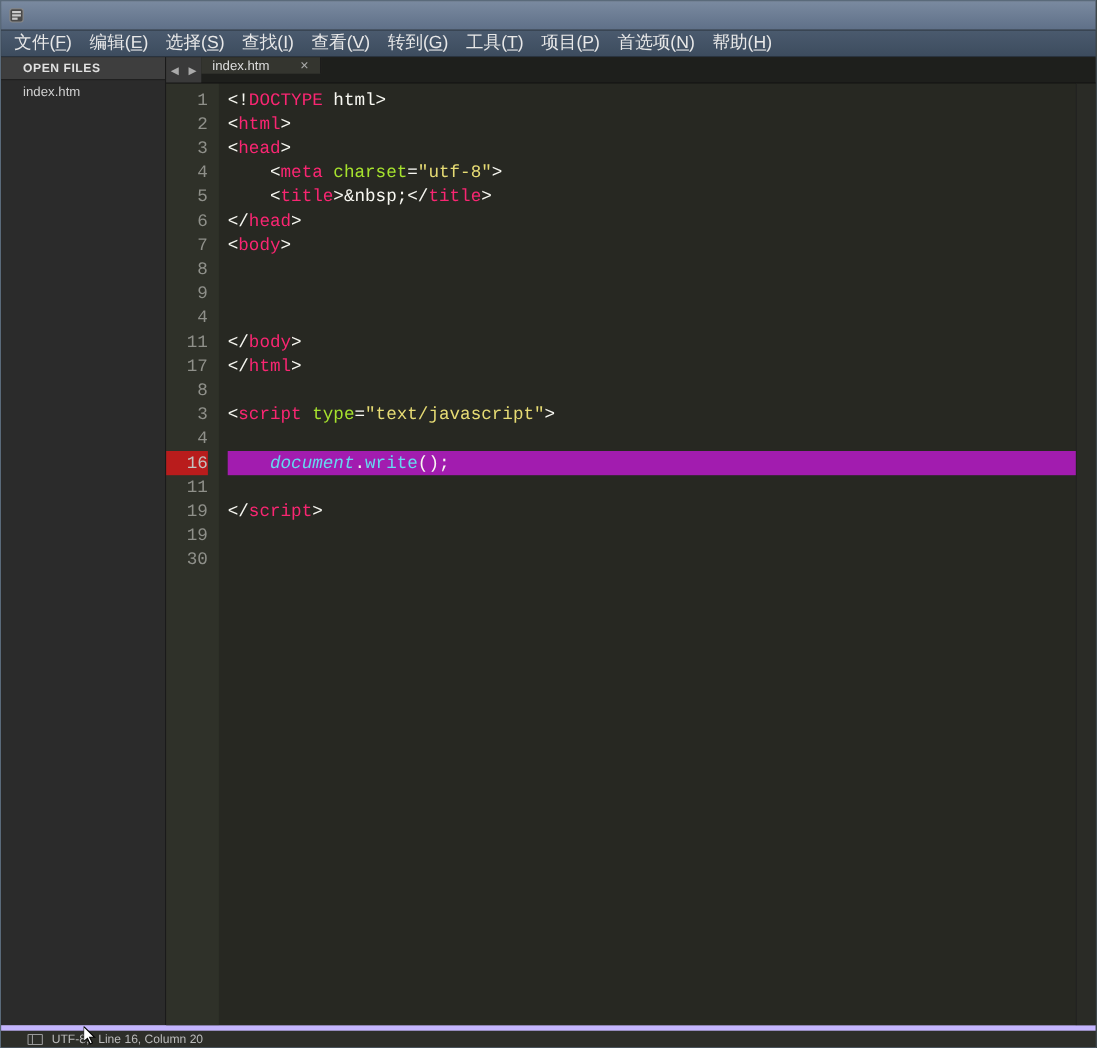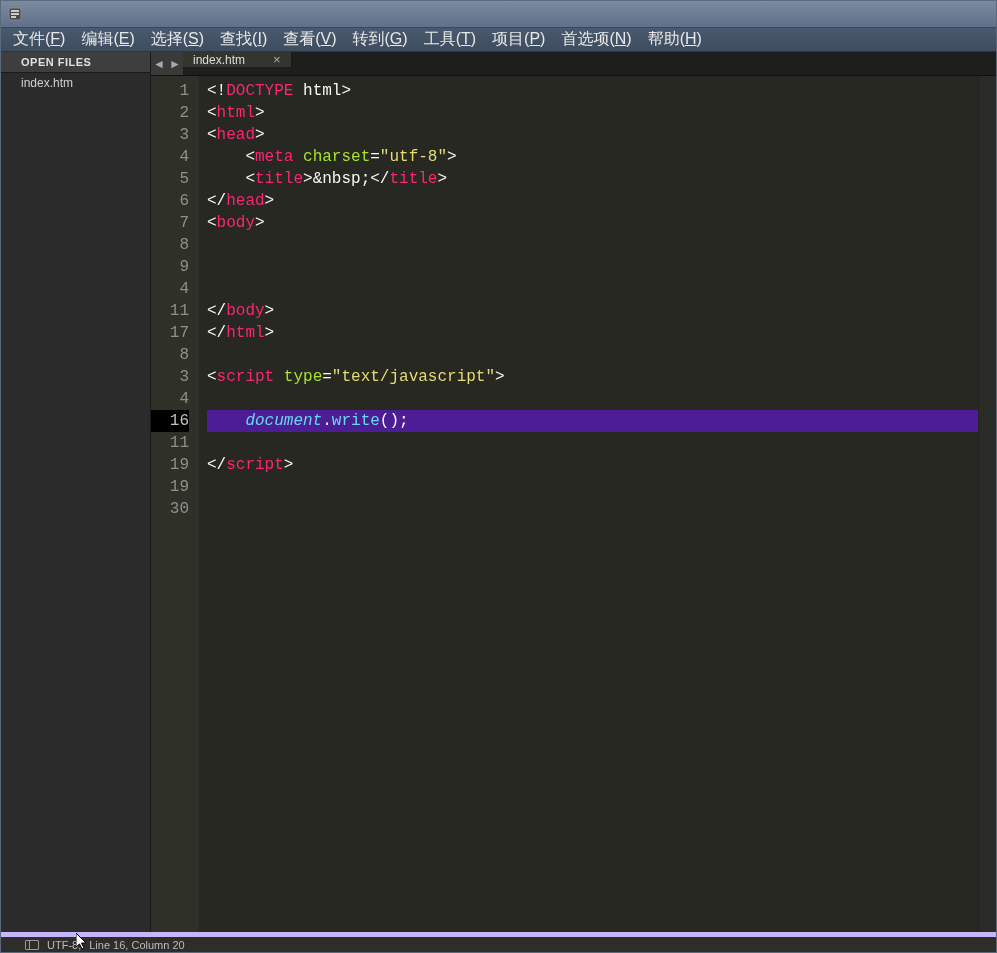--- a/index.html
+++ b/index.html
@@ -24,7 +24,7 @@
 .editor { flex:1; display:flex; background:#272822; font-family:Consolas,"Courier New",monospace; font-size:16px; line-height:22px; position:relative; overflow:hidden; }
 .gutter { width:48px; background:#2f3129; color:#8f908a; text-align:right; padding:4px 10px 4px 0; user-select:none; }
 .gutter .ln { height:22px; }
-.gutter .ln.active { background:#000000; color:#c2c2bf; }
+.gutter .ln.active { background:#b91c1c; color:#c2c2bf; }
 .code { flex:1; padding:4px 0 4px 8px; position:relative; white-space:pre; }
 .code .line { height:22px; }
 .code .line.active-bg { background:#4c1d95; }

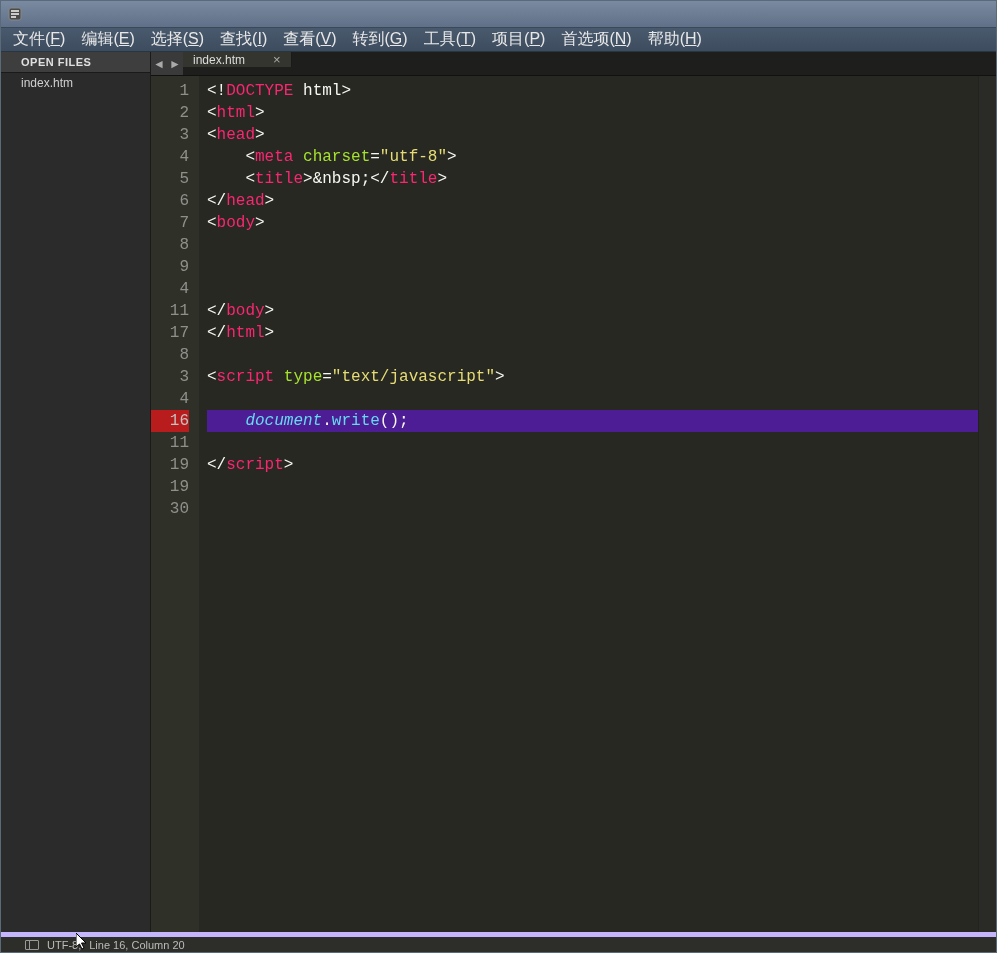--- a/index.html
+++ b/index.html
@@ -27,7 +27,7 @@
 .gutter .ln.active { background:#b91c1c; color:#c2c2bf; }
 .code { flex:1; padding:4px 0 4px 8px; position:relative; white-space:pre; }
 .code .line { height:22px; }
-.code .line.active-bg { background:#4c1d95; }
+.code .line.active-bg { background:#a21caf; }
 .c-white { color:#f8f8f2; }
 .c-red { color:#f92672; }
 .c-str { color:#e6db74; }

